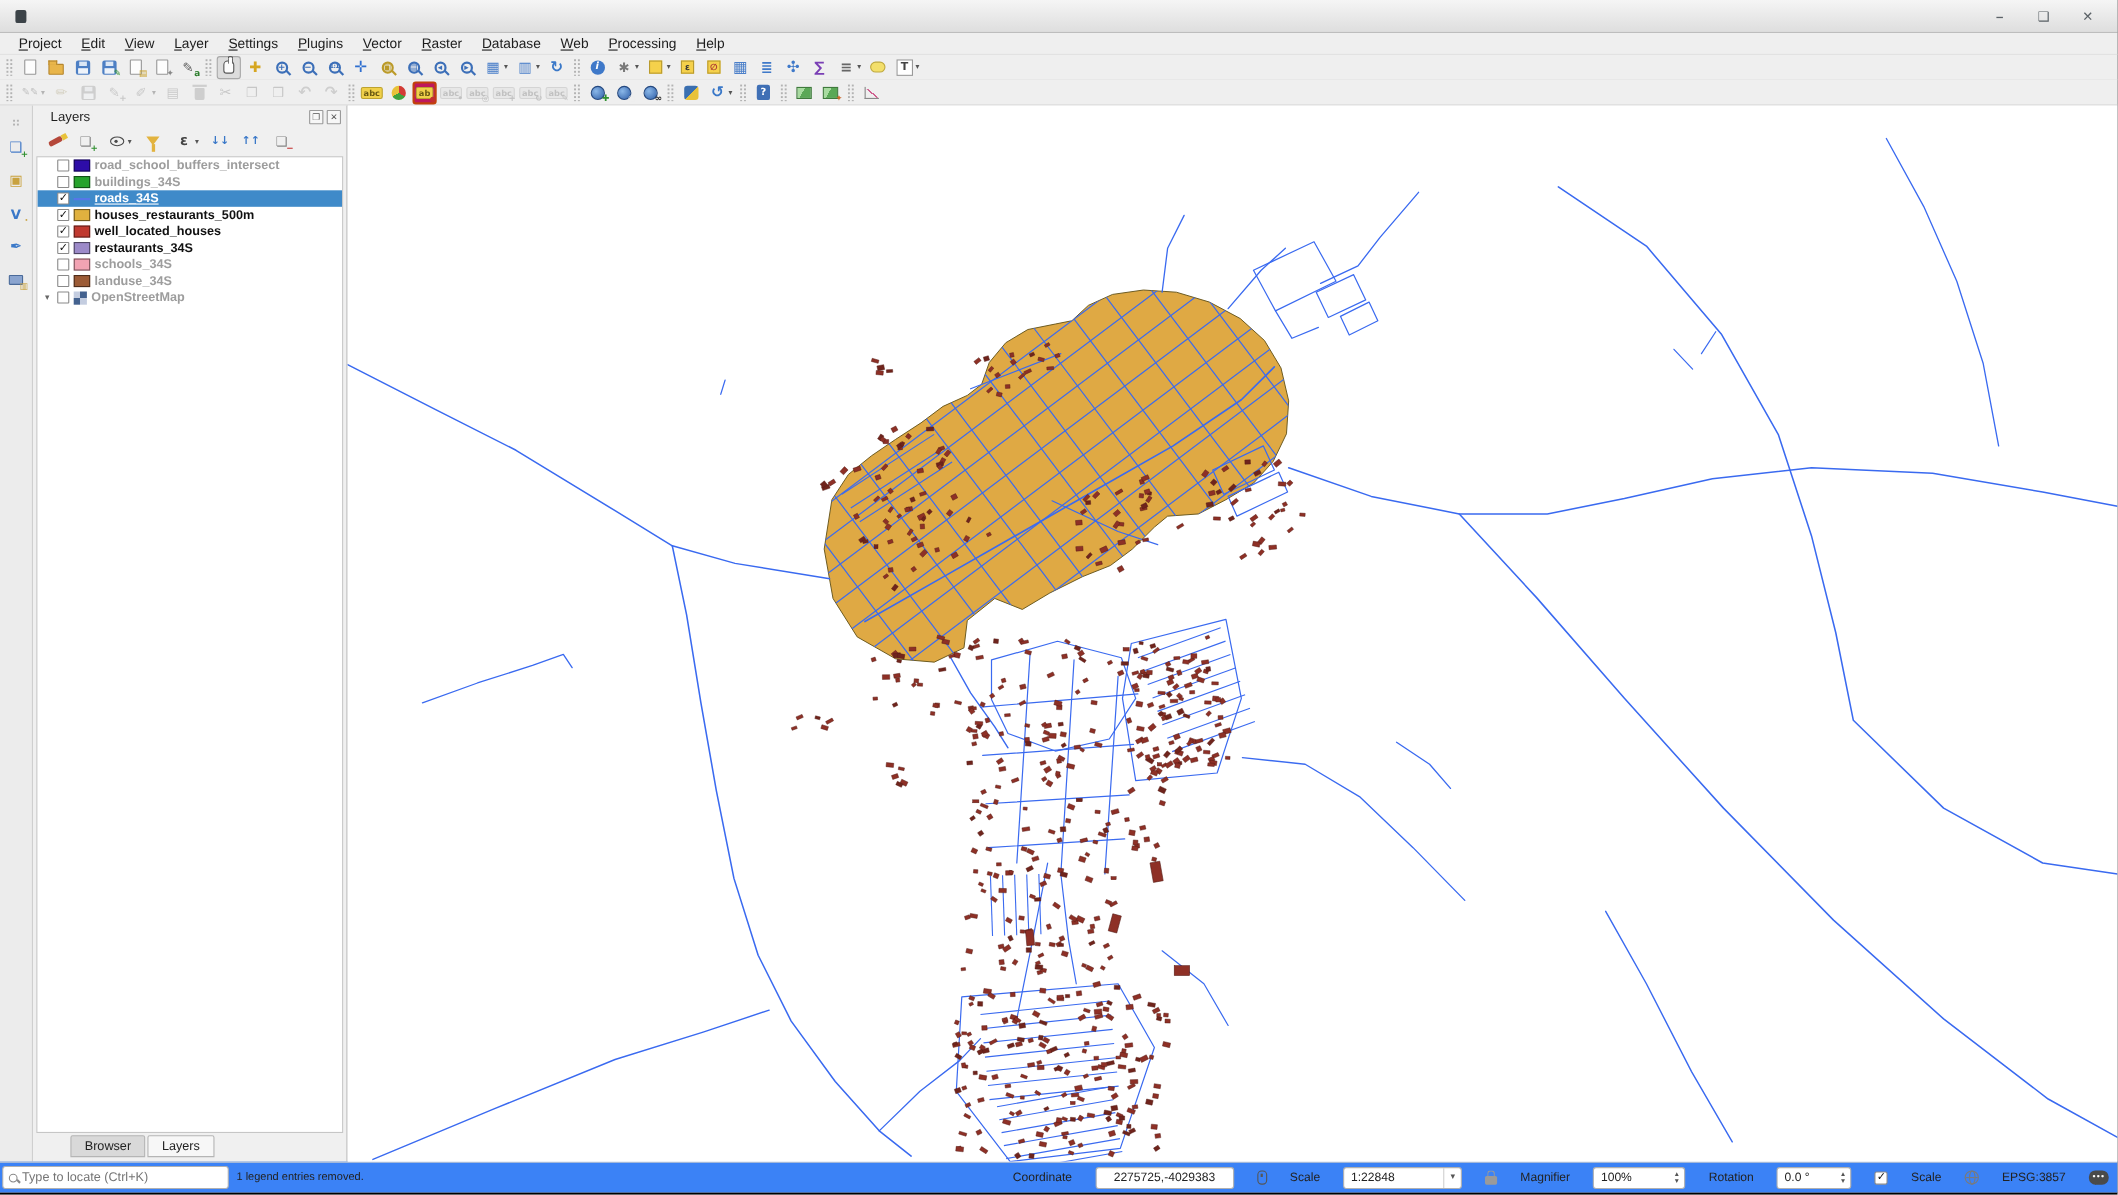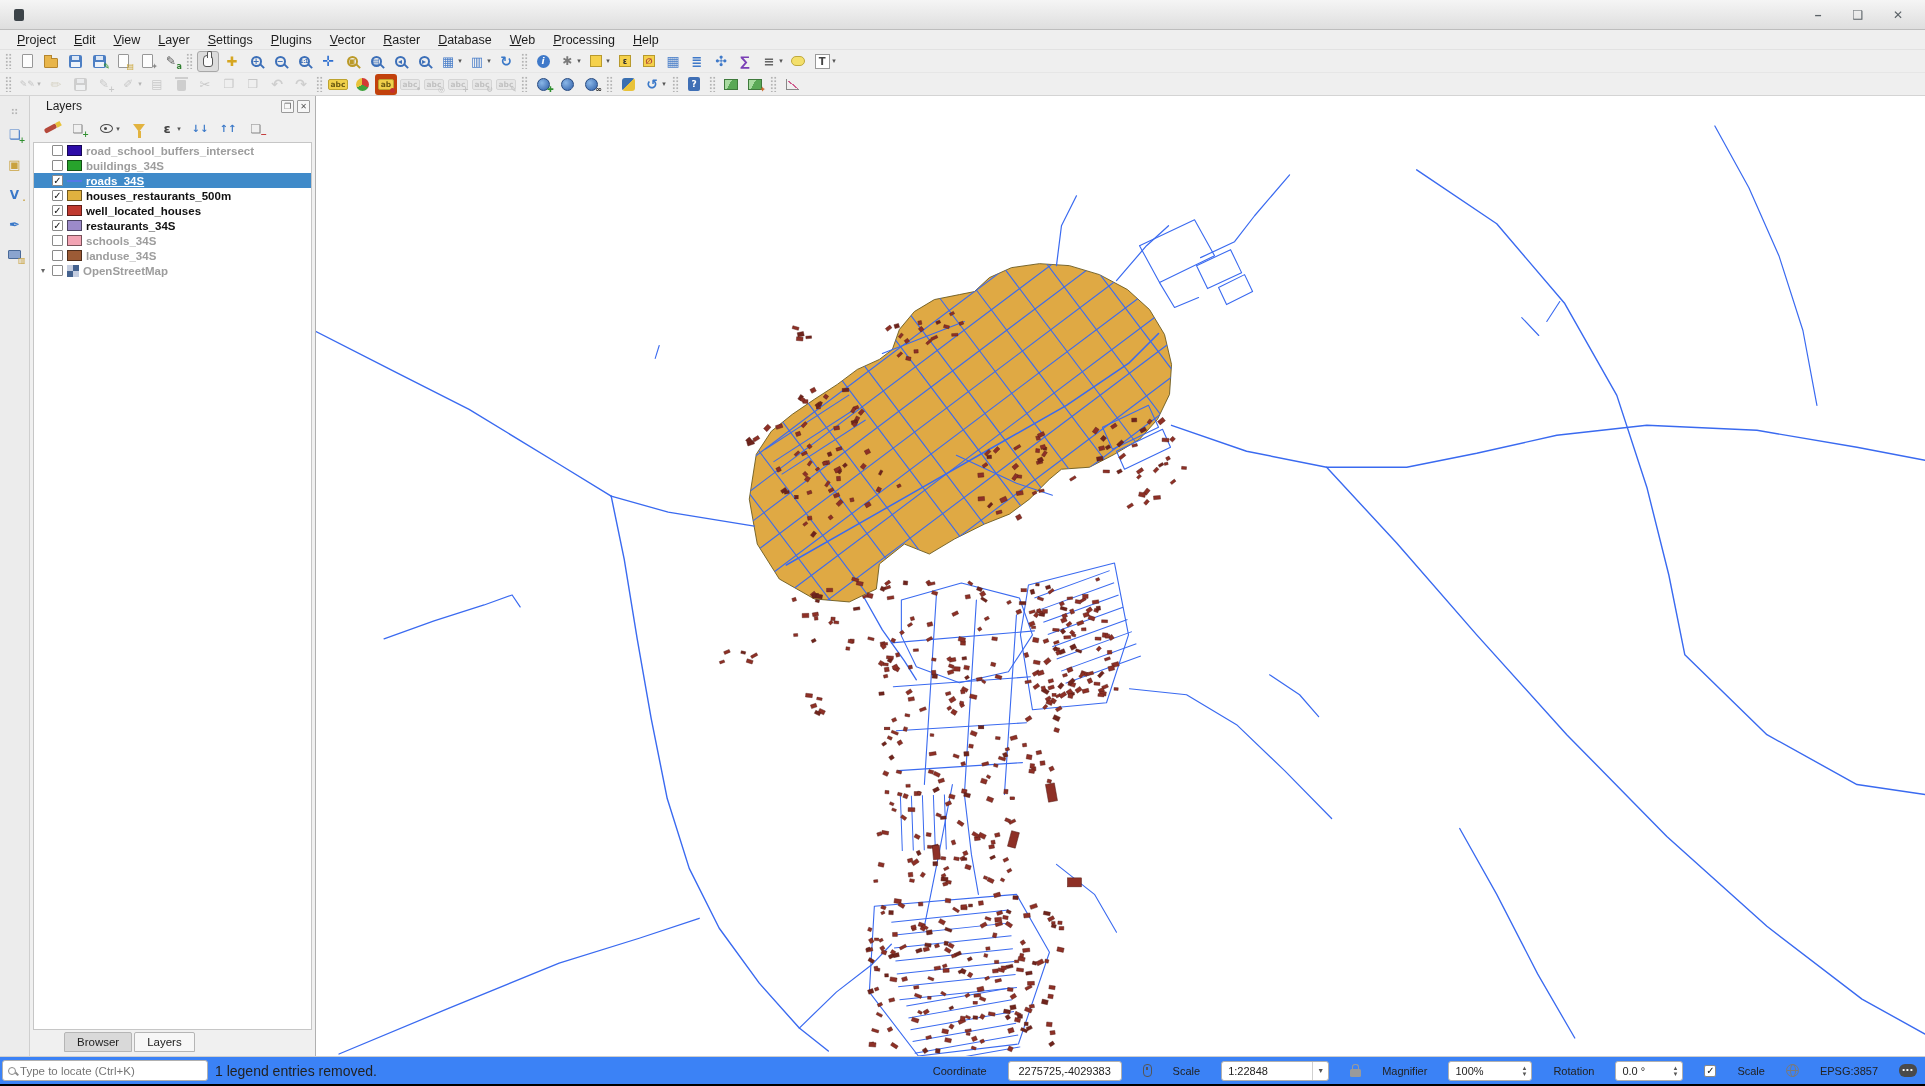--- a/index.html
+++ b/index.html
@@ -36,7 +36,7 @@
     justify-content:center; position:relative; margin:0 1px; flex:0 0 auto; }
   .tb-btn.wide { width:27px; }
   .tb-btn.active { background:#dcdcdc; border:1px solid #a8a8a8; }
-  .tb-btn.checked { background:#be185d; border:5px solid #c2410c; }
+  .tb-btn.checked { background:#be185d; border:2px solid #c2410c; }
   .tb-btn.disabled { opacity:.38; filter:grayscale(.7); }
   .dd { font-size:7px; color:#555; margin-left:1px; }
   .ic { position:relative; width:18px; height:18px; display:inline-flex; align-items:center;

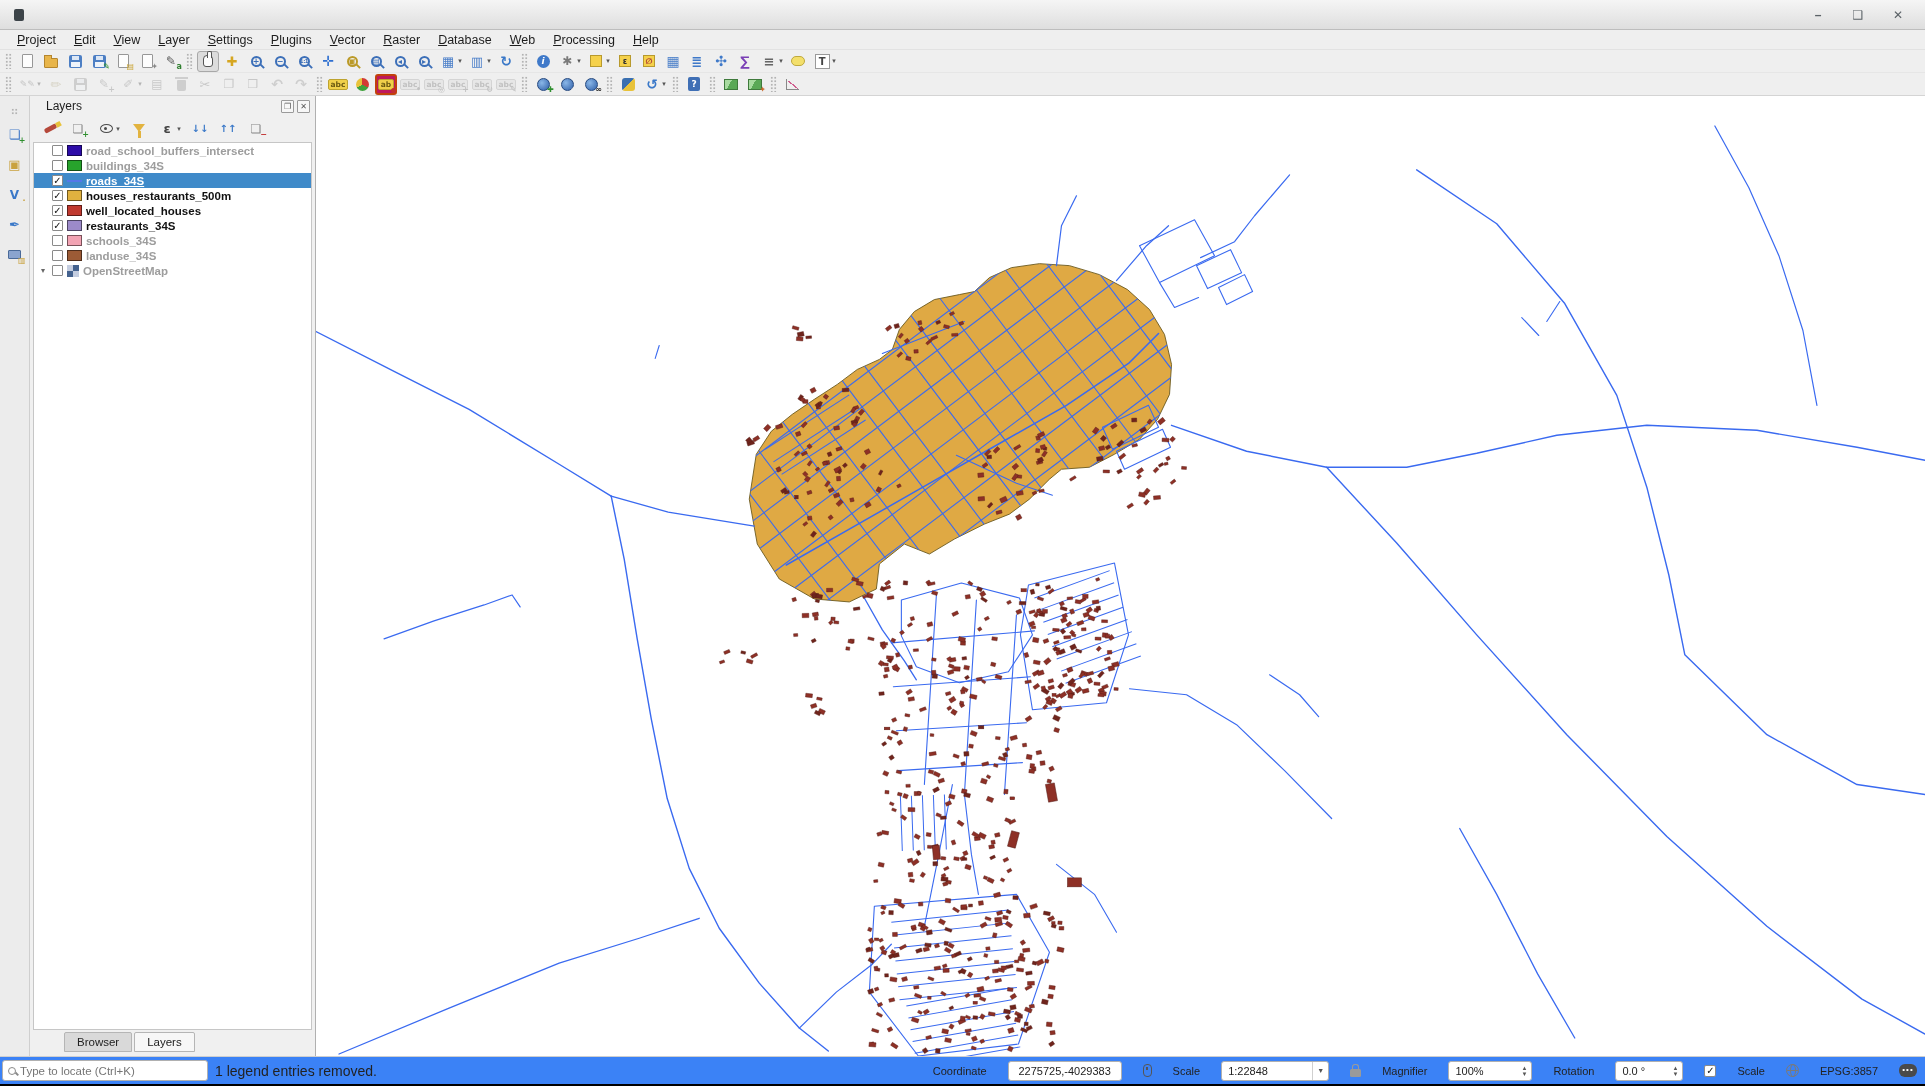--- a/index.html
+++ b/index.html
@@ -144,7 +144,7 @@
   .mag-s { width:8px; height:8px; border:1.5px solid #8a8a8a; border-radius:50%; position:relative; flex:0 0 8px; }
   .mag-s::after { content:""; position:absolute; width:4px; height:1.5px; background:#8a8a8a;
     transform:rotate(45deg); right:-3.5px; bottom:-1px; }
-  #status-msg { font-size:14px; color:#222; }
+  #status-msg { font-size:10px; color:#222; }
   #status-right { margin-left:auto; display:flex; align-items:center; gap:21px; }
   .sb-label { color:#222; }
   .sb-input { height:20px; background:#fff; border:1px solid #b0b0b0; border-radius:3px;

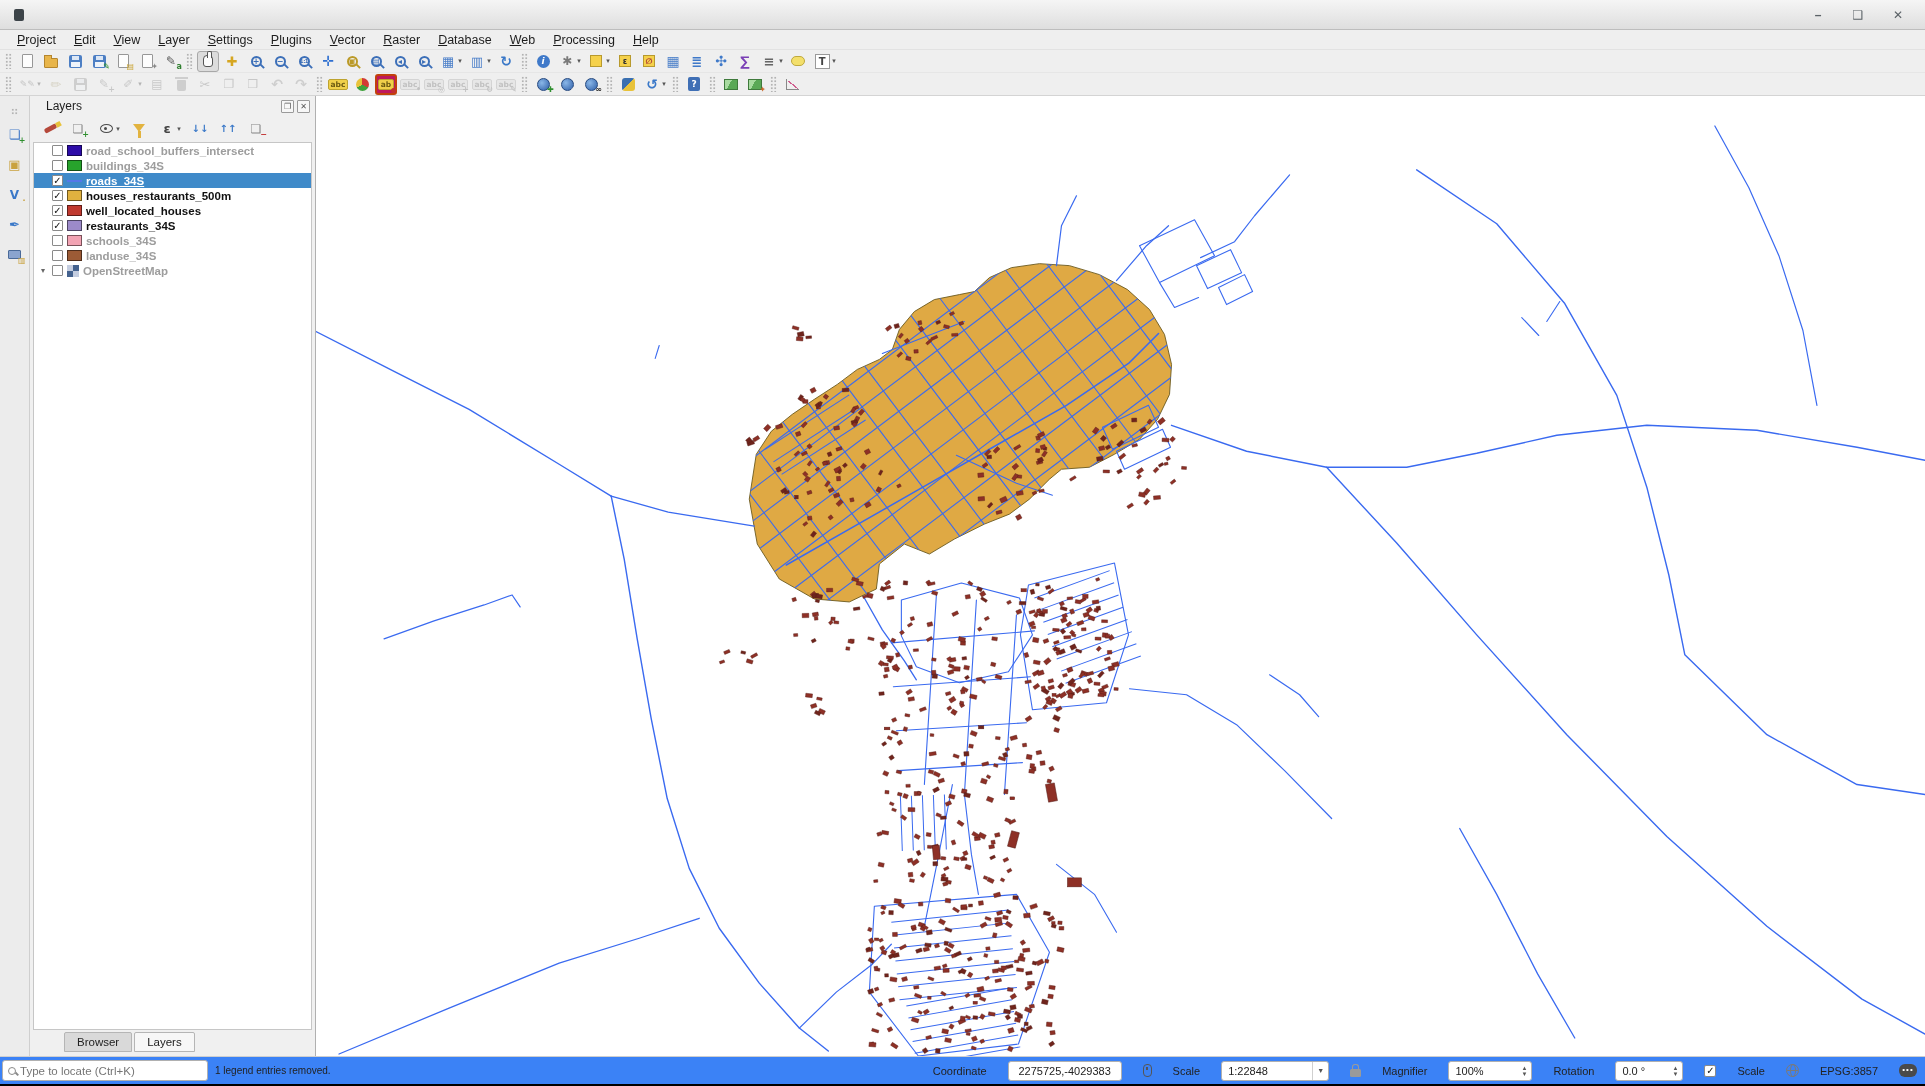--- a/index.html
+++ b/index.html
@@ -1430,7 +1430,7 @@
 
     <div id="status-right">
       <span class="sb-label">Coordinate</span>
-      <input class="sb-input" style="width: 114px;" readonly="" value="2275725,-4029383">
+      <input class="sb-input" style="width: 126px;" readonly="" value="2275725,-4029383">
       <span class="mouse-ic"></span>
 
       <span class="sb-label">Scale</span>

